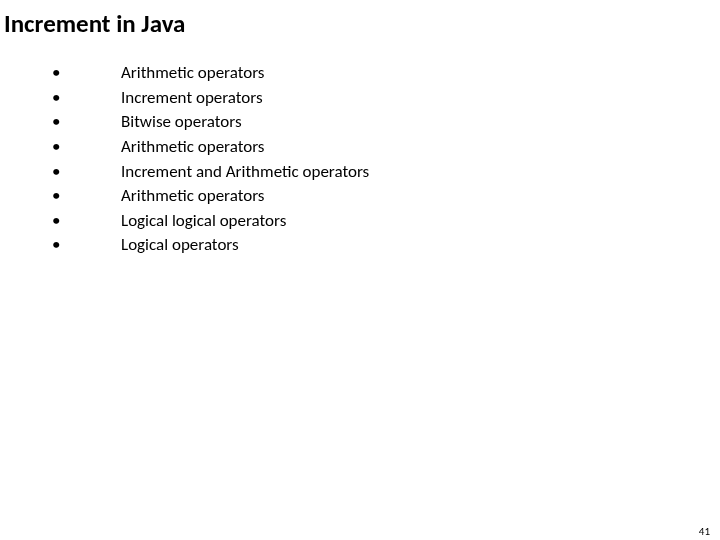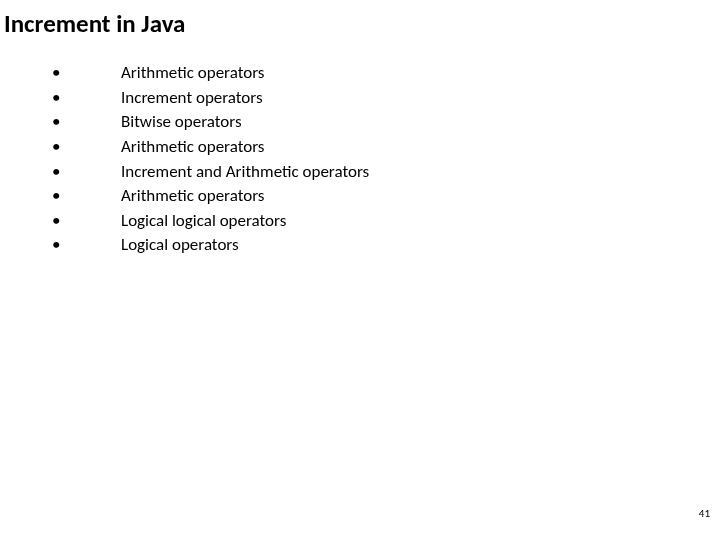--- a/index.html
+++ b/index.html
@@ -47,7 +47,7 @@
     }
     .page-number {
       position: absolute;
-      bottom: 20px;
+      bottom: 2px;
       right: 10px;
       font-size: 11px;
       color: #000000;

